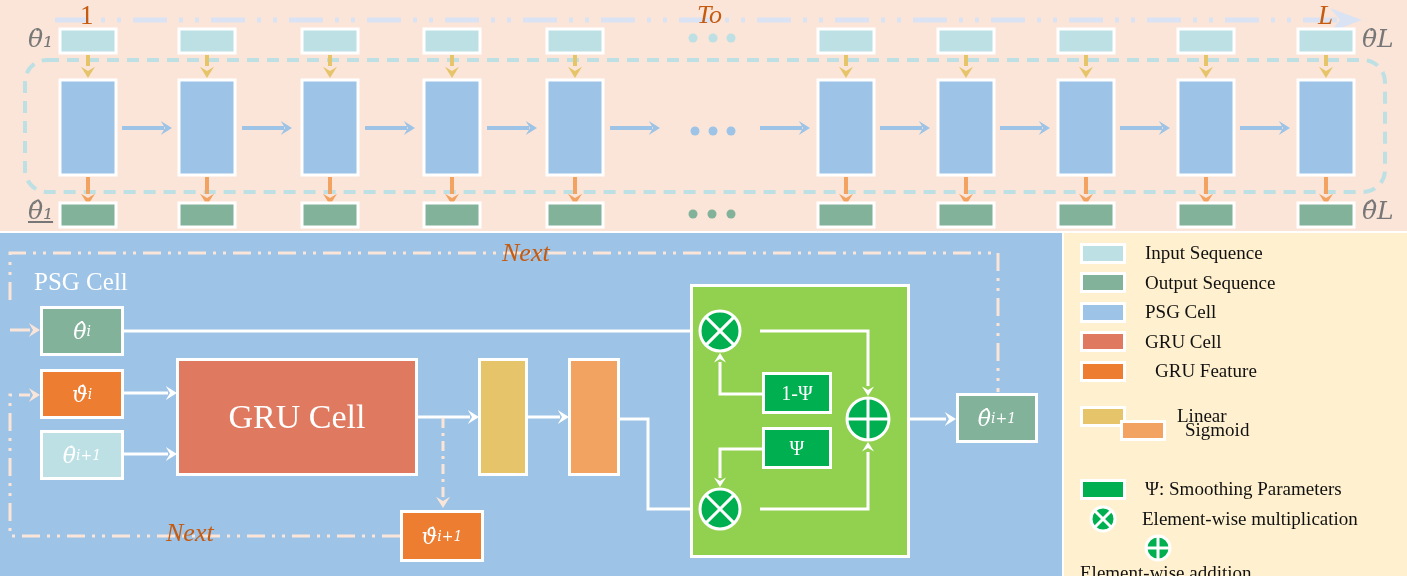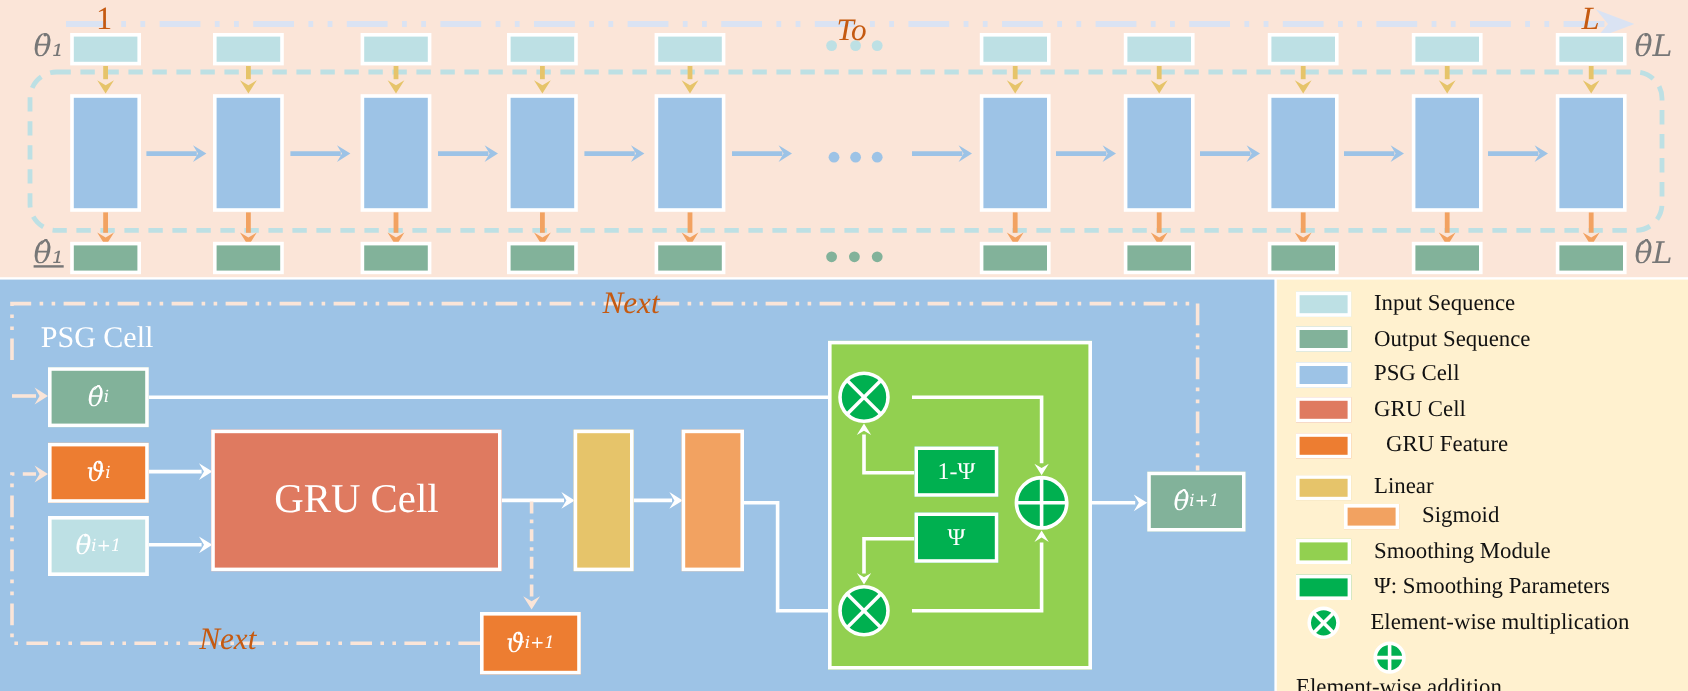--- a/index.html
+++ b/index.html
@@ -127,7 +127,7 @@
   </svg>
 
 <div class="abs lab" style="left:80px;top:0px;font-size:27px;color:#c55a11;">1</div>
-<div class="abs lab" style="left:697px;top:10px;font-size:26px;color:#c55a11;font-style:italic;">To</div>
+<div class="abs lab" style="left:697px;top:0px;font-size:26px;color:#c55a11;font-style:italic;">To</div>
 <div class="abs lab" style="left:1318px;top:0px;font-size:27px;color:#c55a11;font-style:italic;">L</div>
 
 <div class="abs math" style="left:28px;top:24px;font-size:25px;">θ̇₁</div>

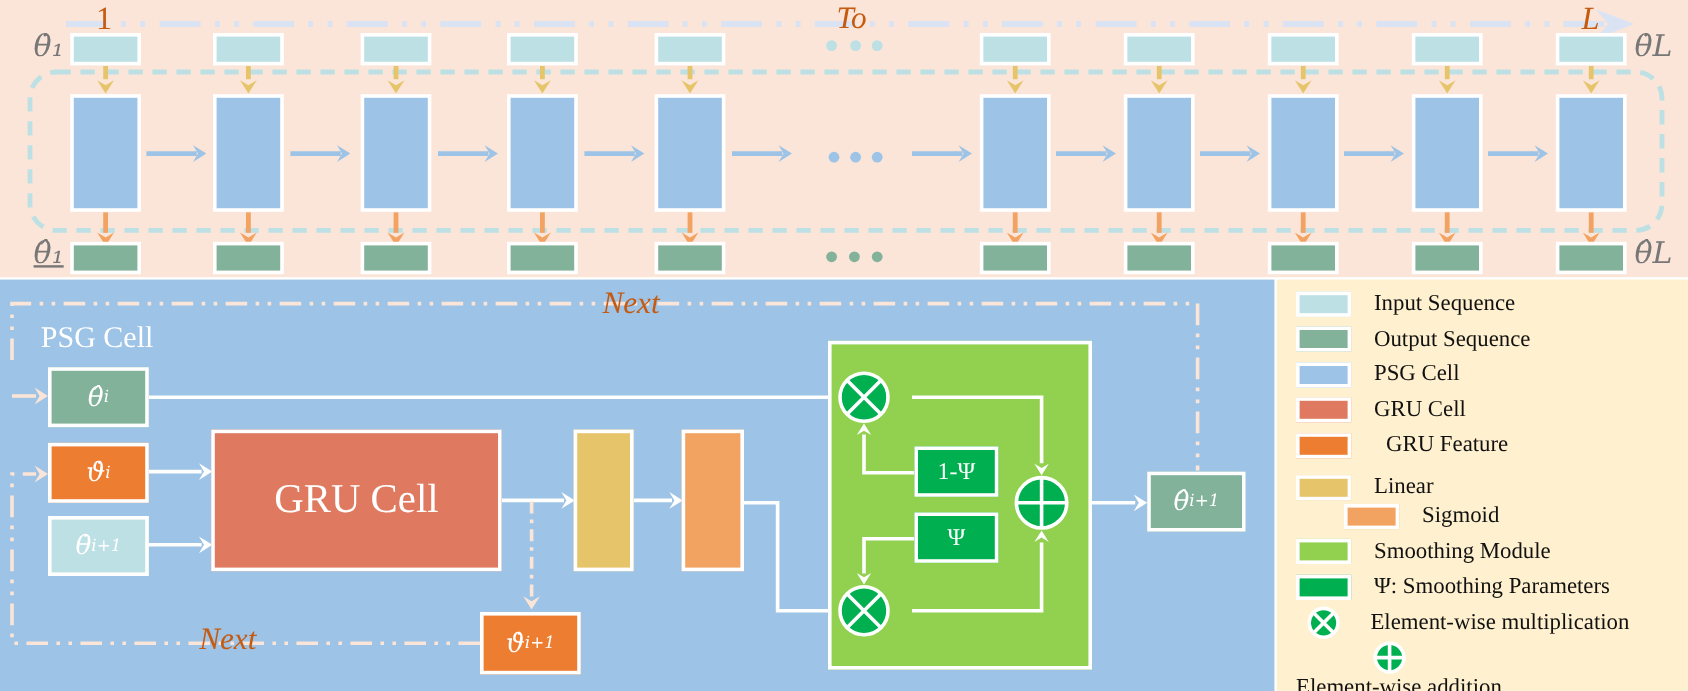--- a/index.html
+++ b/index.html
@@ -250,7 +250,7 @@
       <div class="leg-sw" style="background: rgb(237, 125, 49);"></div>
       <span class="leg-txt">GRU Feature</span>
     </div>
-    <div class="leg-row" style="top: 159px;">
+    <div class="leg-row" style="top: 169px; gap: 32px;">
       <div class="leg-sw" style="background: rgb(230, 196, 106);"></div>
       <span class="leg-txt">Linear</span>
     </div>

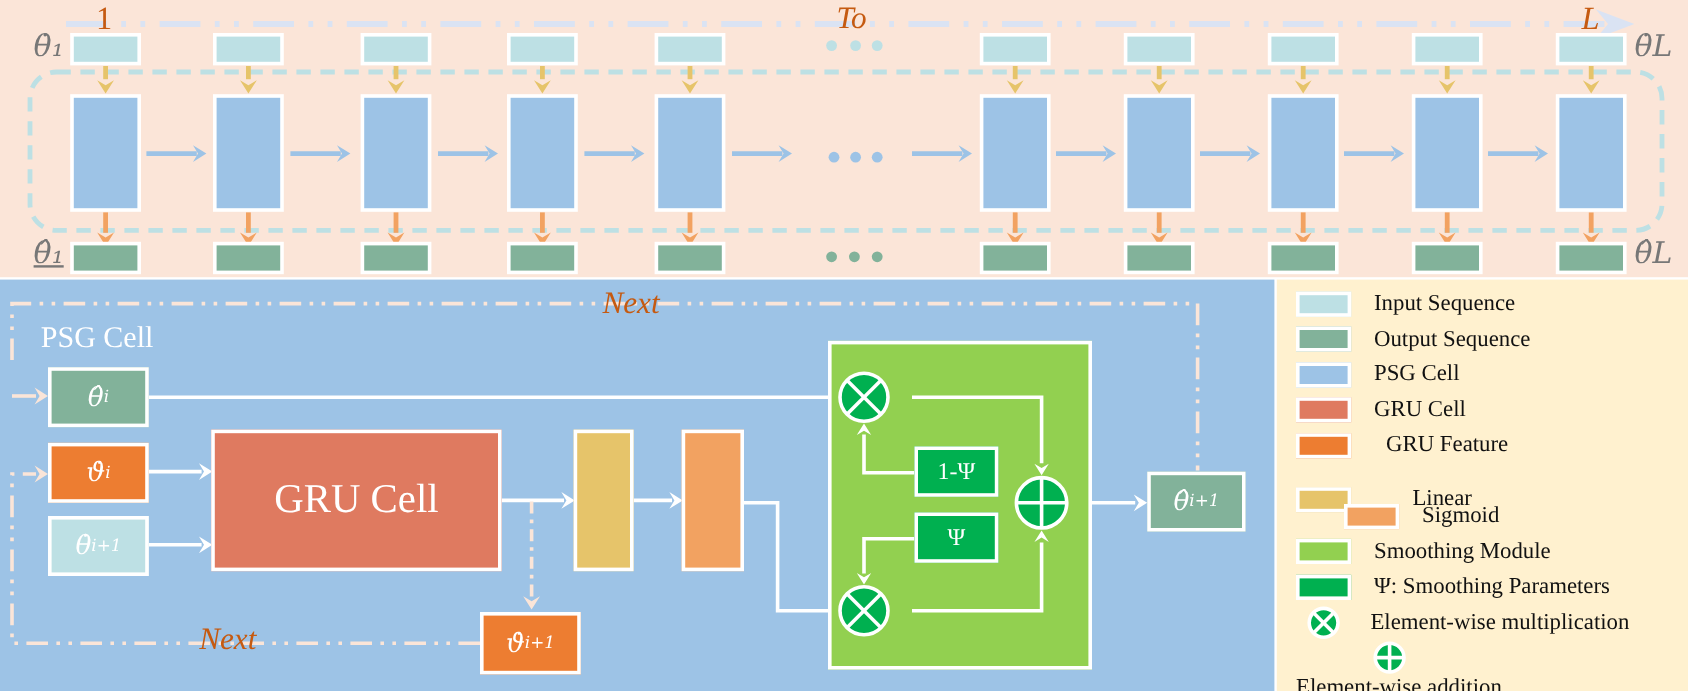--- a/index.html
+++ b/index.html
@@ -258,10 +258,6 @@
       <div class="leg-sw" style="background: rgb(242, 162, 97);"></div>
       <span class="leg-txt">Sigmoid</span>
     </div>
-    <div class="leg-row" style="top: 212.5px;">
-      <div class="leg-sw" style="background: rgb(146, 208, 80);"></div>
-      <span class="leg-txt">Smoothing Module</span>
-    </div>
     <div class="leg-row" style="top: 242px;">
       <div class="leg-sw" style="background: rgb(0, 176, 80);"></div>
       <span class="leg-txt">Ψ: Smoothing Parameters</span>

